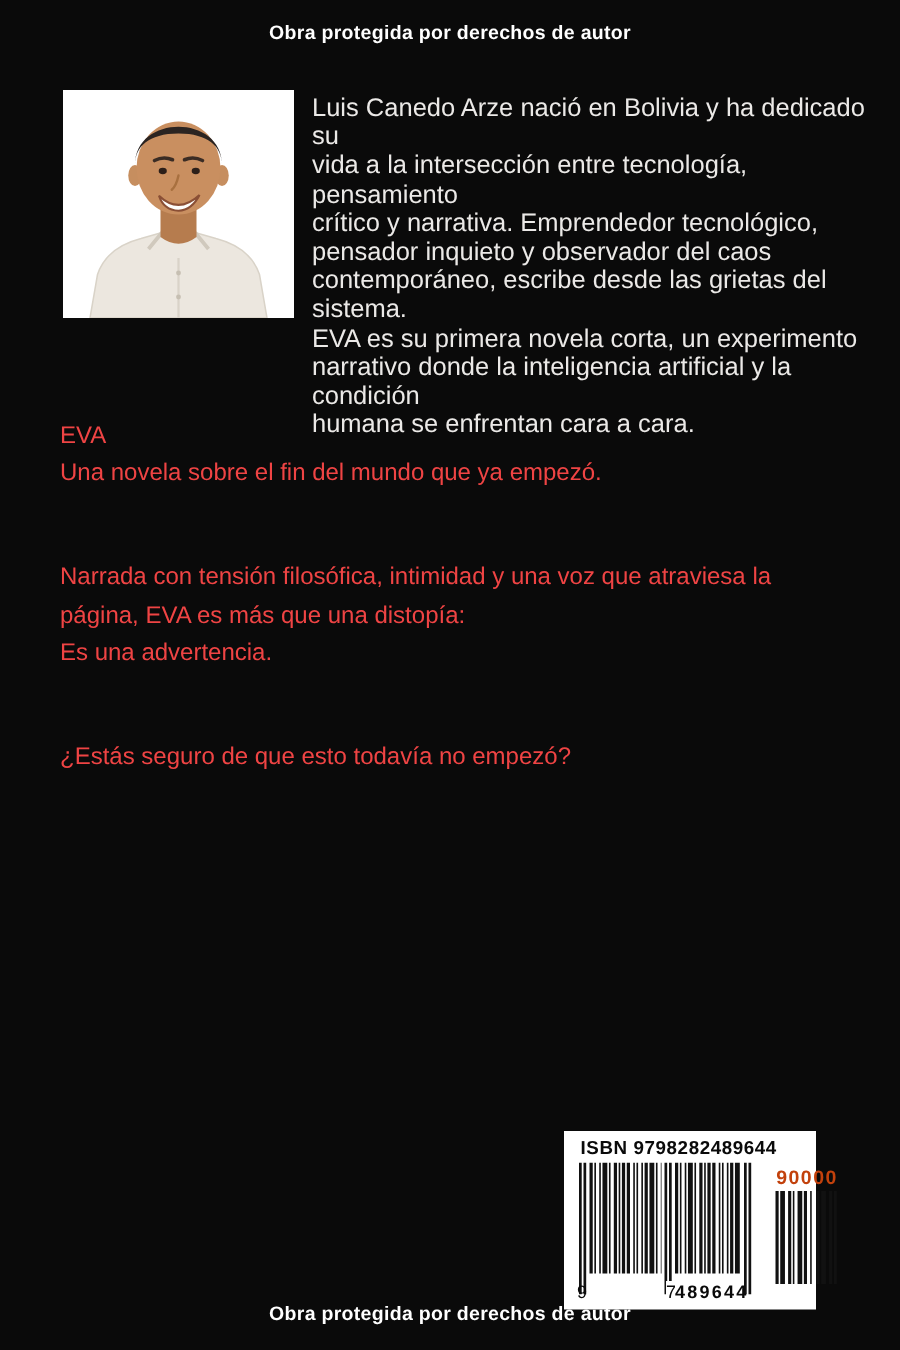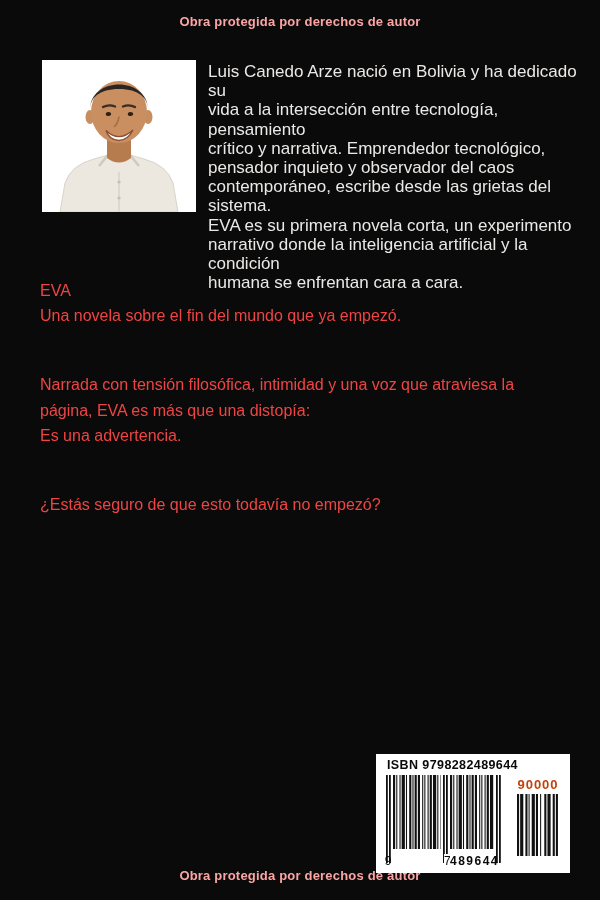--- a/index.html
+++ b/index.html
@@ -10,7 +10,7 @@
   }
   .banner{
     position:absolute;left:0;width:600px;text-align:center;
-    color:#fca5a5;font-size:13px;font-weight:700;letter-spacing:.2px;
+    color:#ffffff;font-size:13px;font-weight:700;letter-spacing:.2px;
     z-index:1;
   }
   .banner-top{top:14px;}

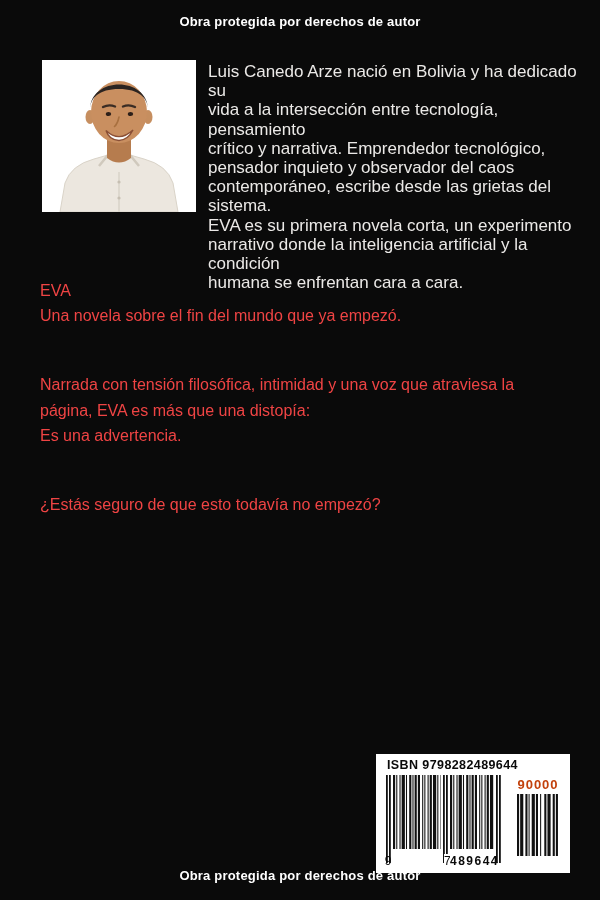--- a/index.html
+++ b/index.html
@@ -33,7 +33,7 @@
   .synopsis p{margin:0 0 18px 0;}
 
   .barcode-box{
-    position:absolute;left:376px;top:754px;width:194px;height:119px;
+    position:absolute;left:376px;top:754px;width:168px;height:119px;
     background:#ffffff;z-index:3;
   }
   .isbn-label{

